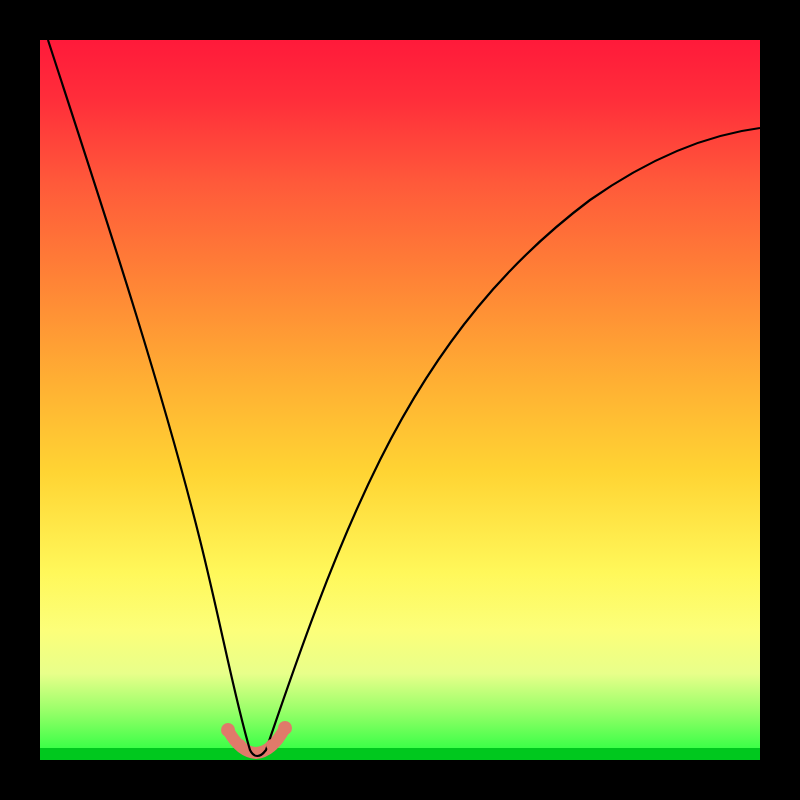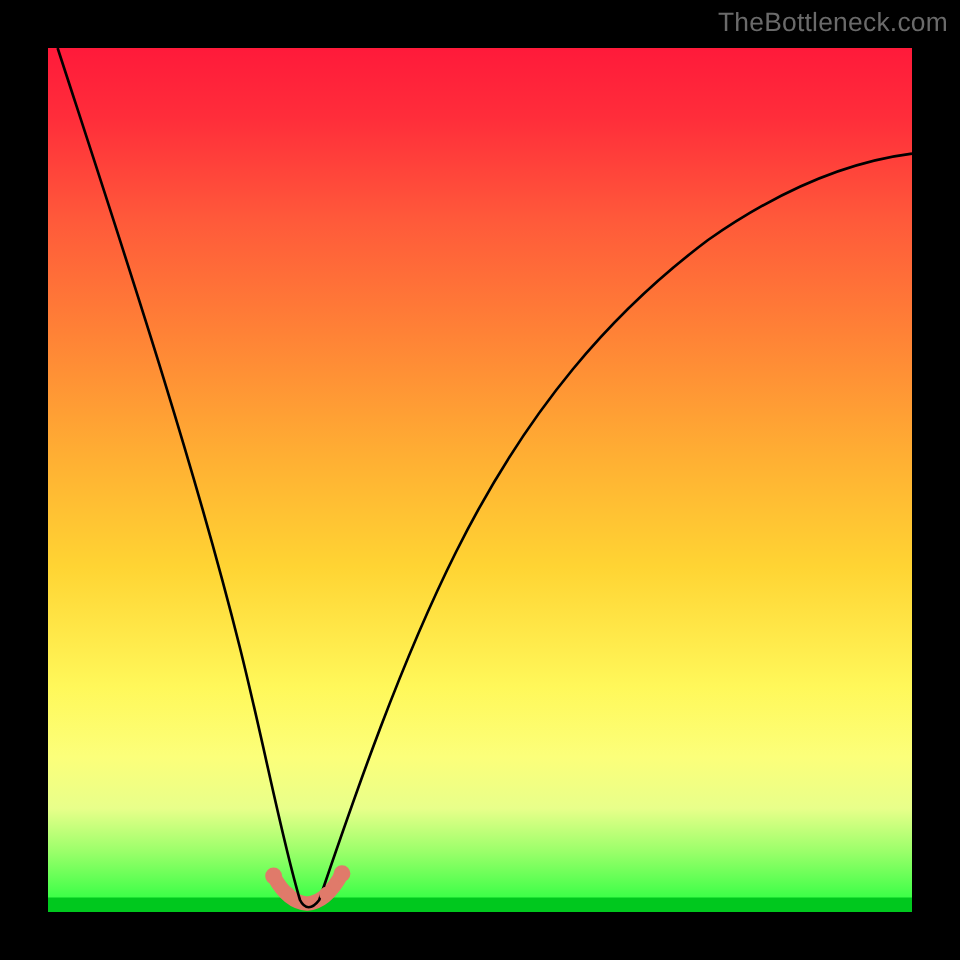--- a/index.html
+++ b/index.html
@@ -81,7 +81,6 @@
 <body>
 
 <div class="frame">
-  <div class="watermark">TheBottleneck.com</div>
 
   <div class="plot">
     <svg class="curve" viewBox="0 0 720 720" preserveAspectRatio="none">

